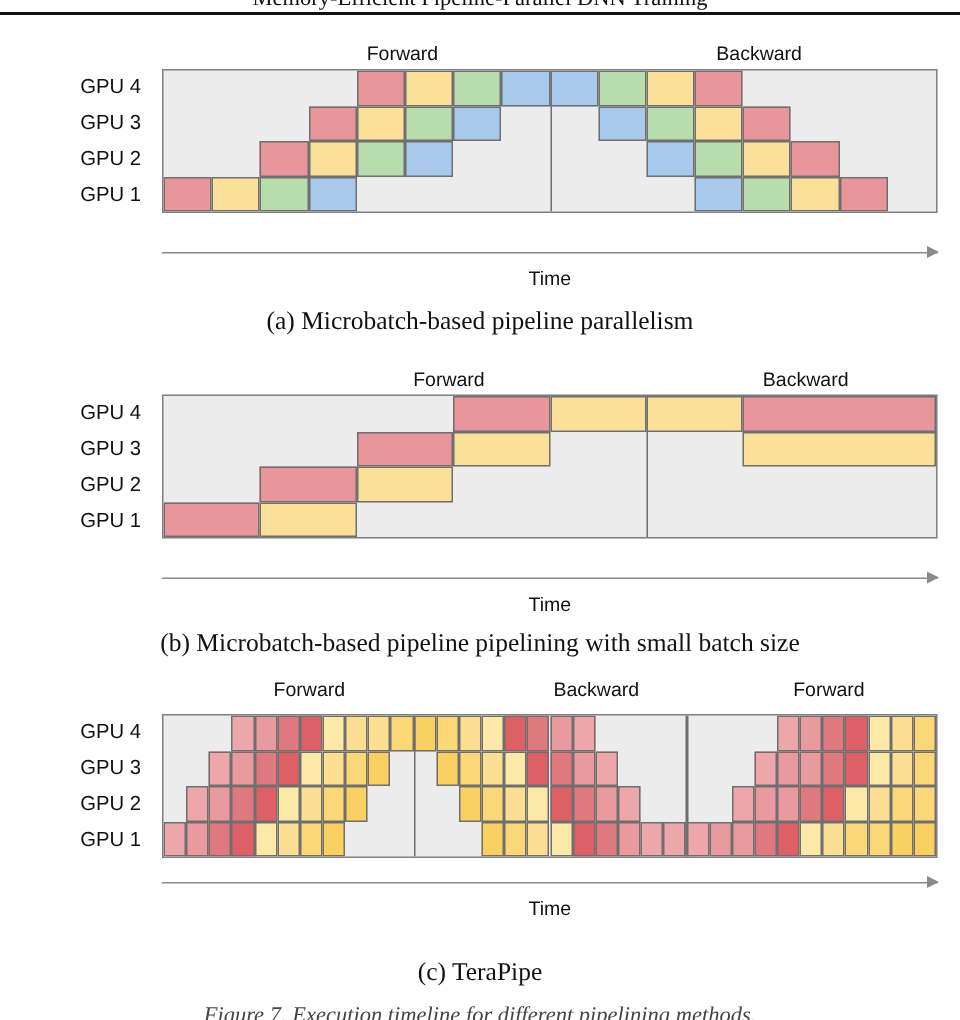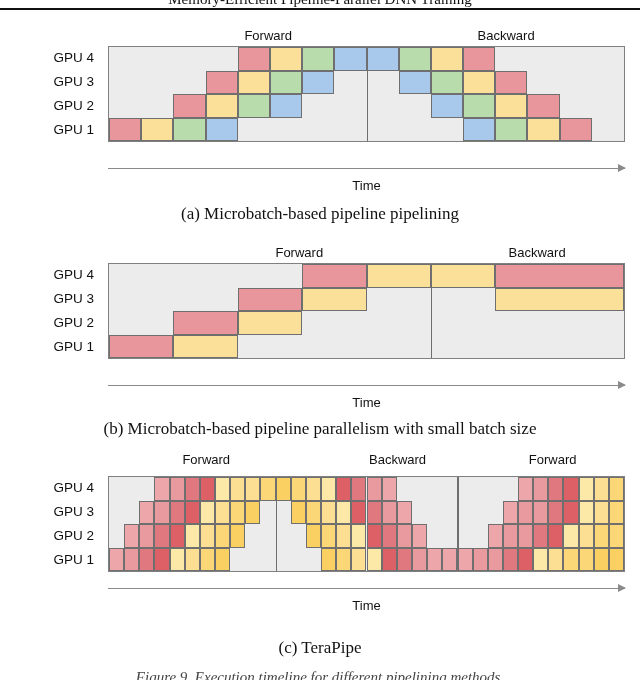--- a/index.html
+++ b/index.html
@@ -131,7 +131,7 @@
           <div class="axis-head"></div>
         </div>
         <div class="axis-title" style="top: 178px;">Time</div>
-        <div class="caption" style="top: 204px;">(a) Microbatch-based pipeline pipelining</div>
+        <div class="caption" style="top: 204px;">(a) Microbatch-based pipeline parallelism</div>
       </div>
       <div class="panel">
         <div class="phase-row" style="top: 245px;">

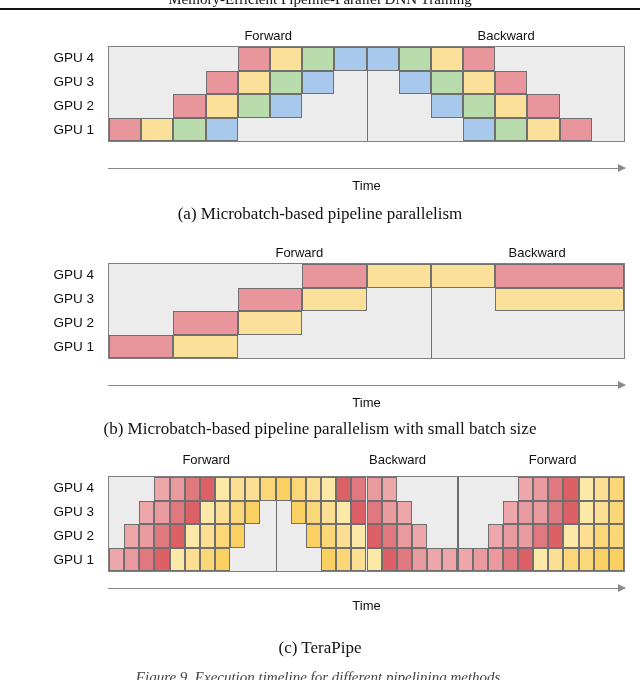--- a/index.html
+++ b/index.html
@@ -163,7 +163,7 @@
           <div class="axis-head"></div>
         </div>
         <div class="axis-title" style="top: 395px;">Time</div>
-        <div class="caption" style="top: 419px;">(b) Microbatch-based pipeline parallelism with small batch size</div>
+        <div class="caption" style="top: 419px;">(b) Microbatch-based pipeline pipelining with small batch size</div>
       </div>
       <div class="panel">
         <div class="phase-row" style="top: 452px;">

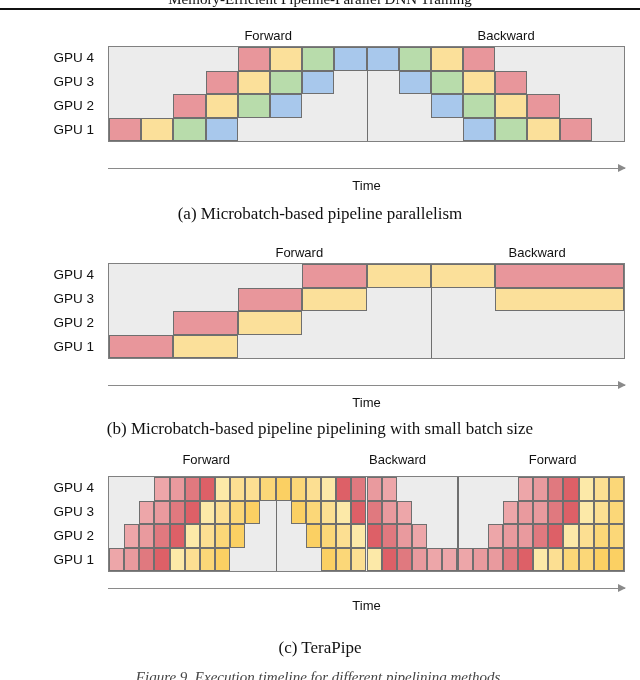--- a/index.html
+++ b/index.html
@@ -290,7 +290,7 @@
       </div>
     </div>
 
-  <div class="fig-caption">Figure 9. Execution timeline for different pipelining methods.</div>
+  <div class="fig-caption">Figure 7. Execution timeline for different pipelining methods.</div>
 </div>
 
 </body></html>

